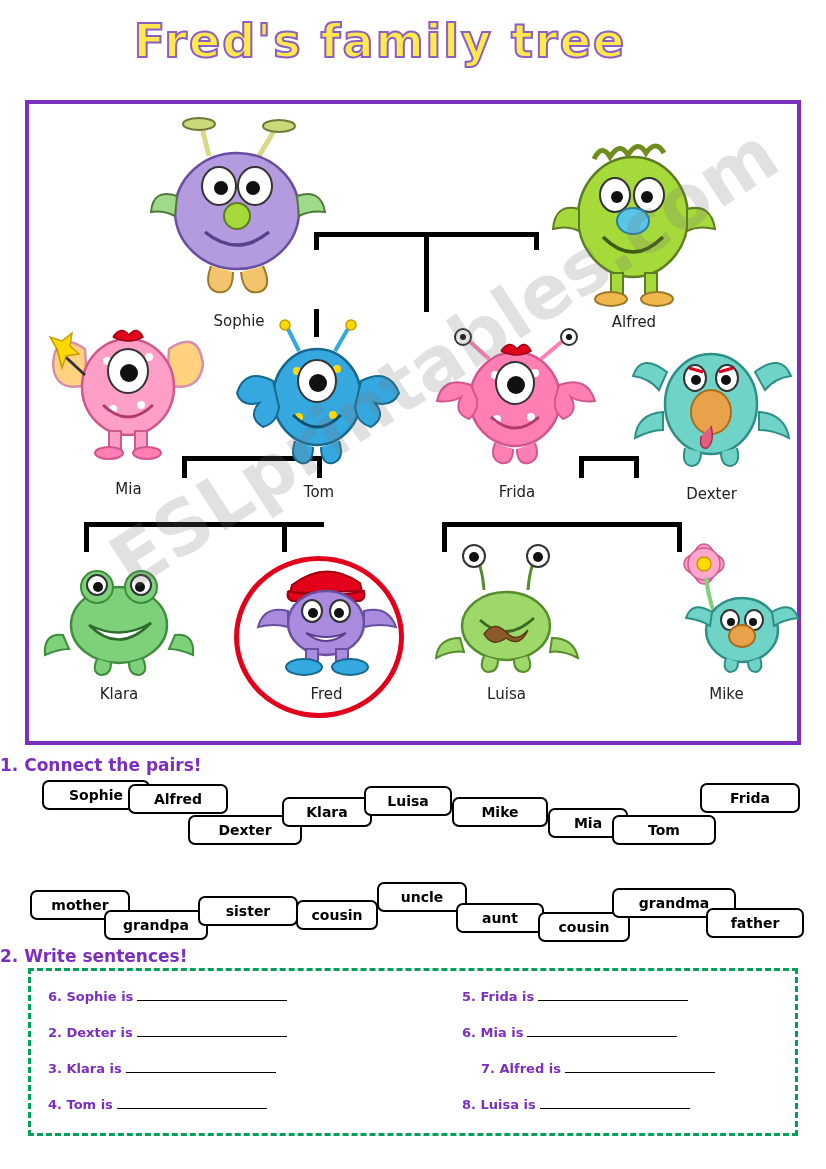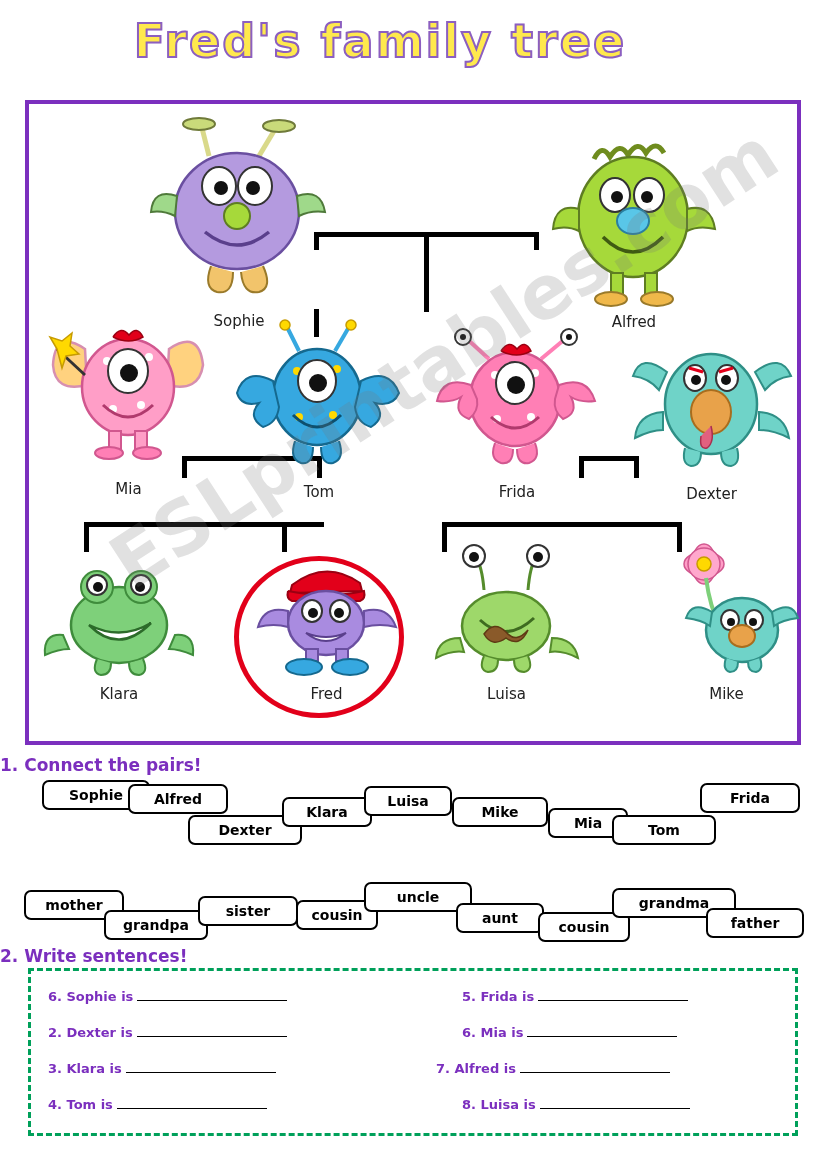--- a/index.html
+++ b/index.html
@@ -326,7 +326,7 @@
 <div class="card" style="left:612px;top:815px;width:104px;">Tom</div>
 <div class="card" style="left:700px;top:783px;width:100px;">Frida</div>
 
-<div class="card" style="left:24px;top:890px;width:100px;text-align:center;">mother</div>
+<div class="card" style="left:30px;top:890px;width:100px;text-align:center;">mother</div>
 <div class="card" style="left:104px;top:910px;width:104px;">grandpa</div>
 <div class="card" style="left:198px;top:896px;width:100px;">sister</div>
 <div class="card" style="left:296px;top:900px;width:82px;">cousin</div>

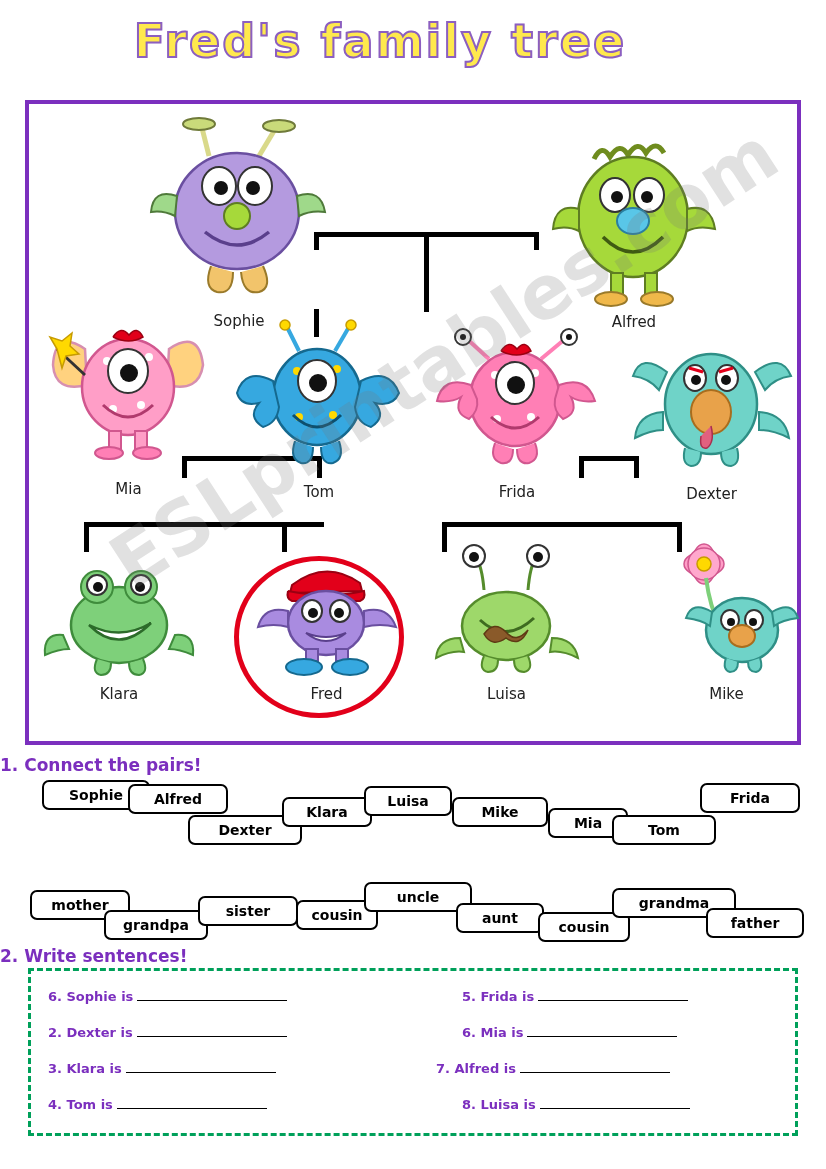--- a/index.html
+++ b/index.html
@@ -330,7 +330,7 @@
 <div class="card" style="left:104px;top:910px;width:104px;">grandpa</div>
 <div class="card" style="left:198px;top:896px;width:100px;">sister</div>
 <div class="card" style="left:296px;top:900px;width:82px;">cousin</div>
-<div class="card" style="left:364px;top:882px;width:108px;">uncle</div>
+<div class="card" style="left:377px;top:882px;width:90px;">uncle</div>
 <div class="card" style="left:456px;top:903px;width:88px;">aunt</div>
 <div class="card" style="left:538px;top:912px;width:92px;">cousin</div>
 <div class="card" style="left:612px;top:888px;width:124px;">grandma</div>

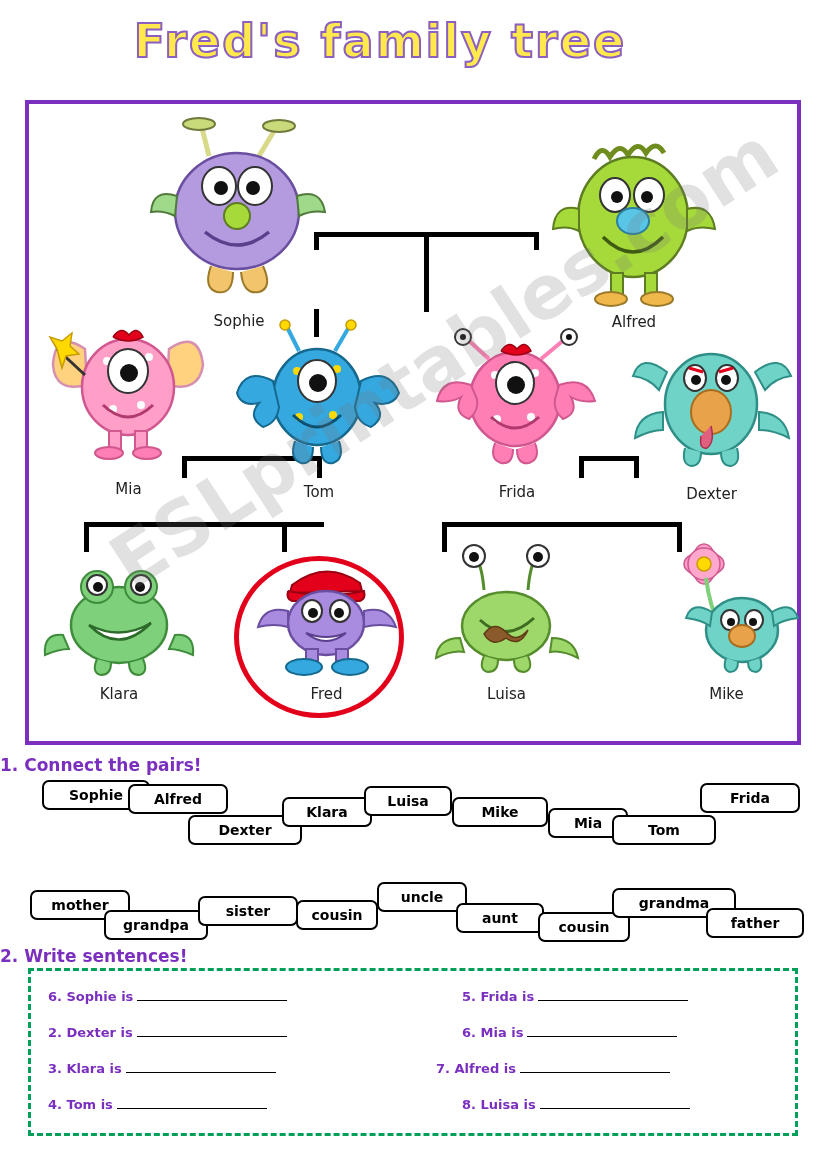--- a/index.html
+++ b/index.html
@@ -359,7 +359,7 @@
 <div class="sent" style="left:462px;top:1024px;">
   <span>6. Mia is</span><span class="line"></span>
 </div>
-<div class="sent" style="left:436px;top:1060px;">
+<div class="sent" style="left:481px;top:1060px;">
   <span>7. Alfred is</span><span class="line"></span>
 </div>
 <div class="sent" style="left:462px;top:1096px;">

